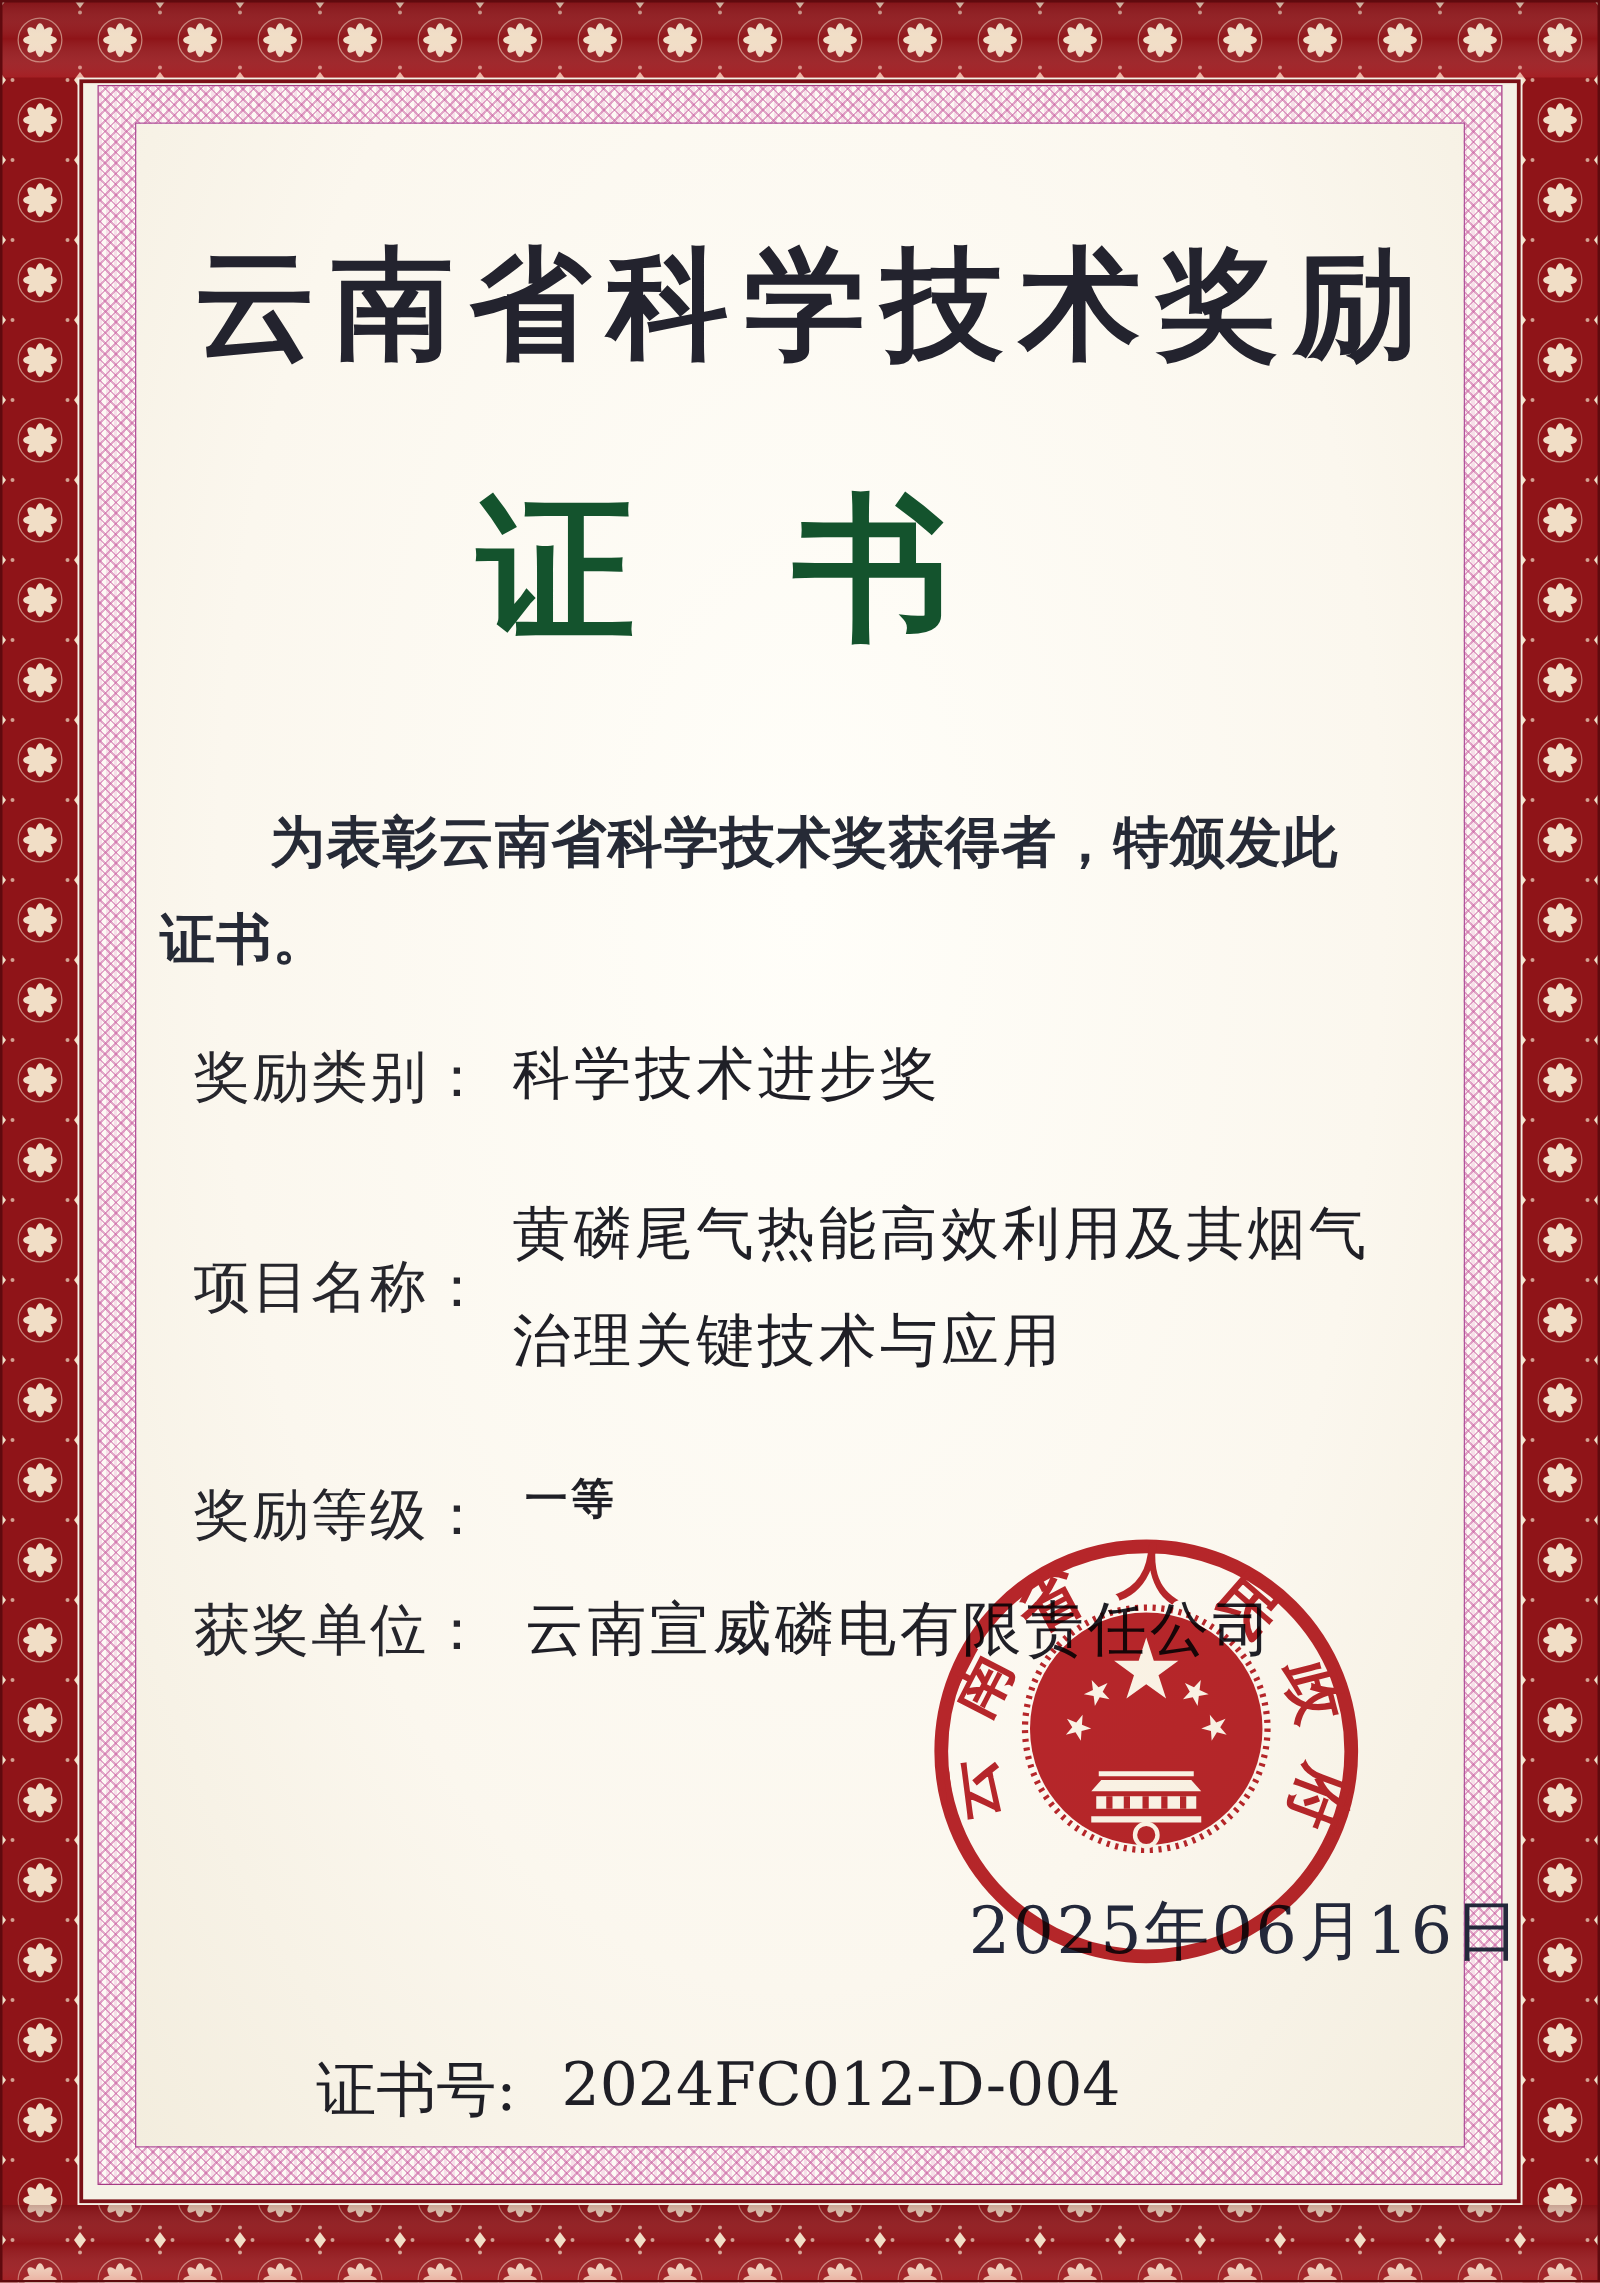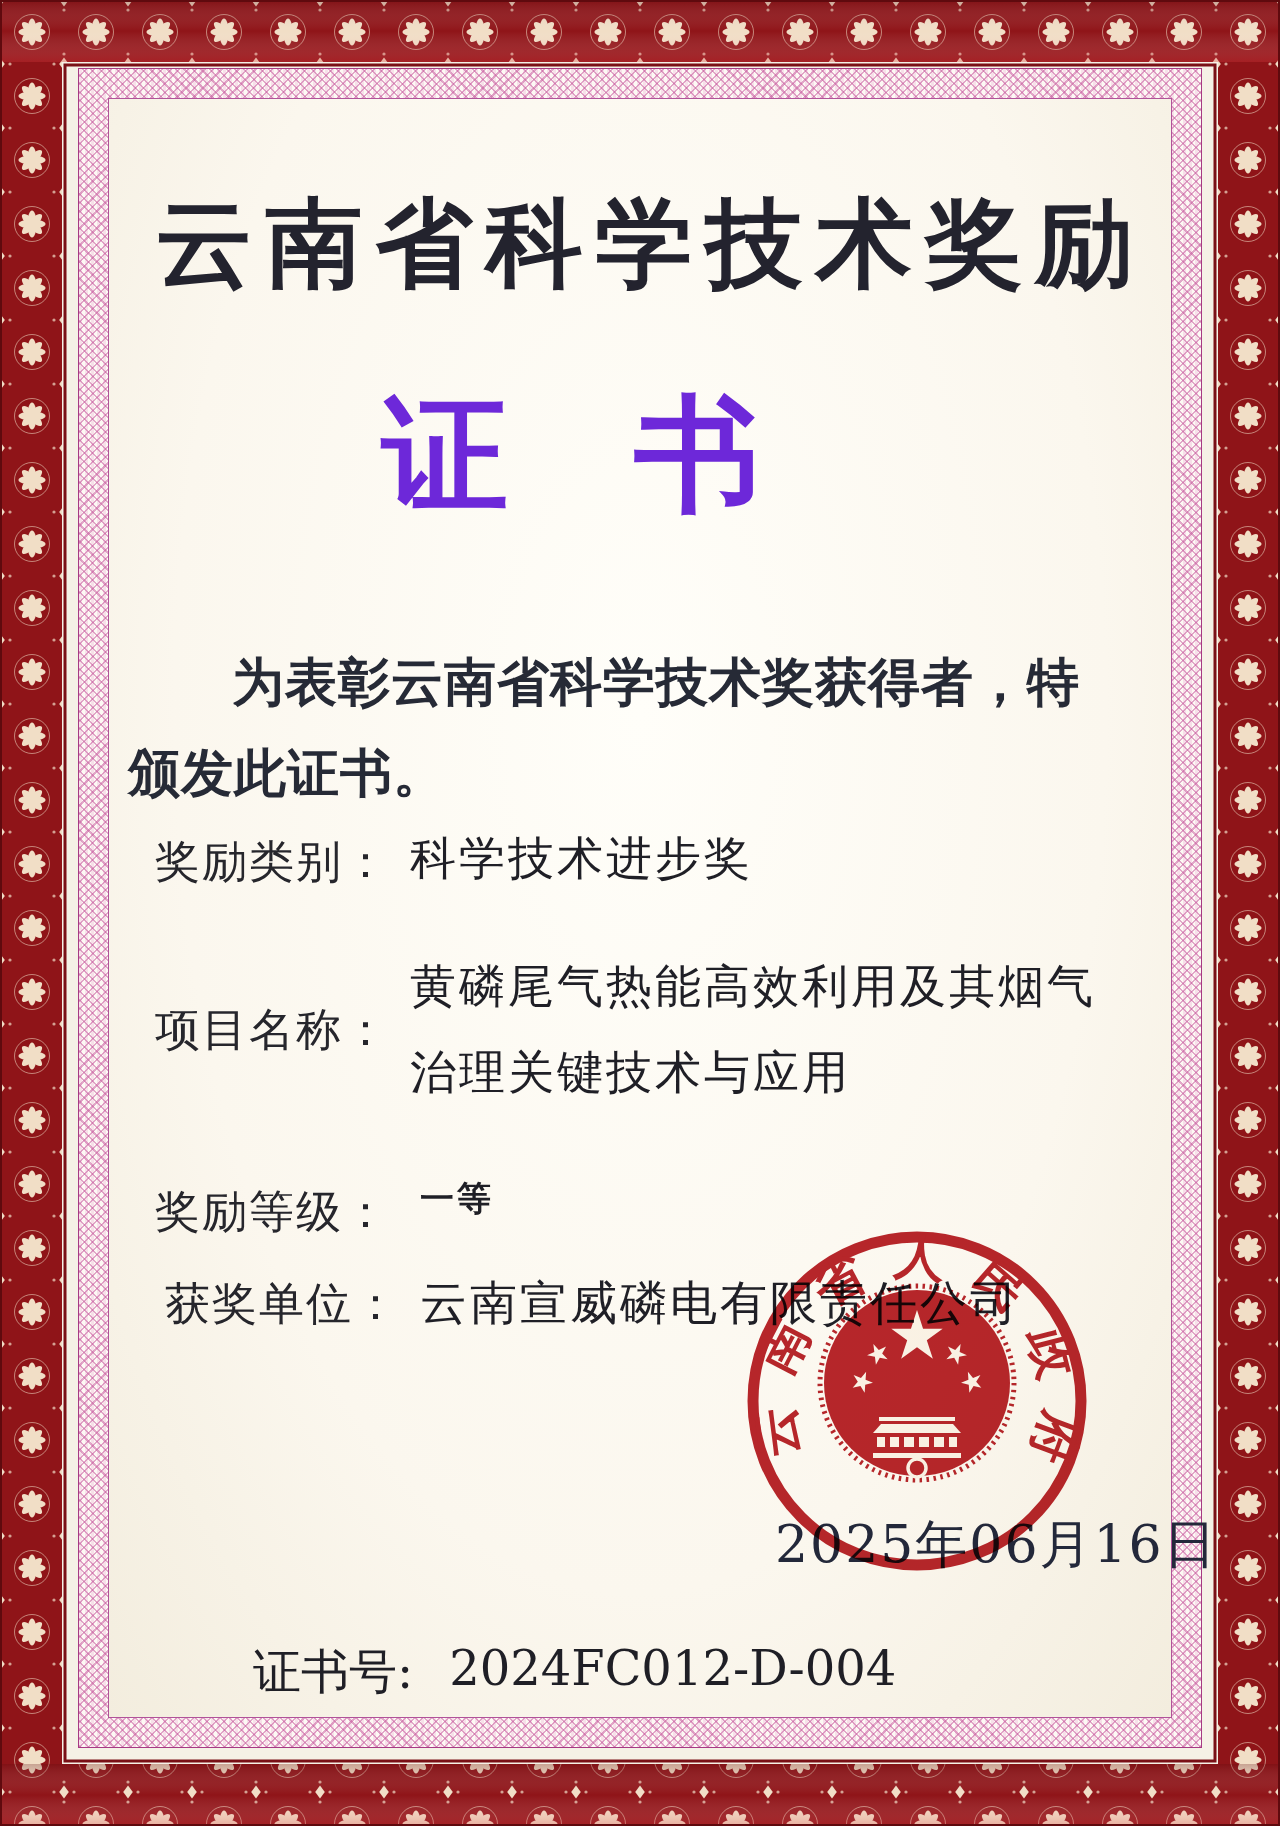--- a/index.html
+++ b/index.html
@@ -27,7 +27,7 @@
     font-size:97px;font-weight:900;letter-spacing:13px;padding-left:21px;
     color:#23232e;font-family:"DejaVu Sans",sans-serif;}
   .title2{left:382px;top:372px;font-size:126px;font-weight:900;
-    color:#6d28d9;font-family:"DejaVu Sans",sans-serif;}
+    color:#14532d;font-family:"DejaVu Sans",sans-serif;}
   .para{position:absolute;left:128px;top:636px;width:956px;
     font-size:52px;line-height:1.75;font-weight:800;color:#262a36;
     text-indent:2em;letter-spacing:1px;white-space:normal;

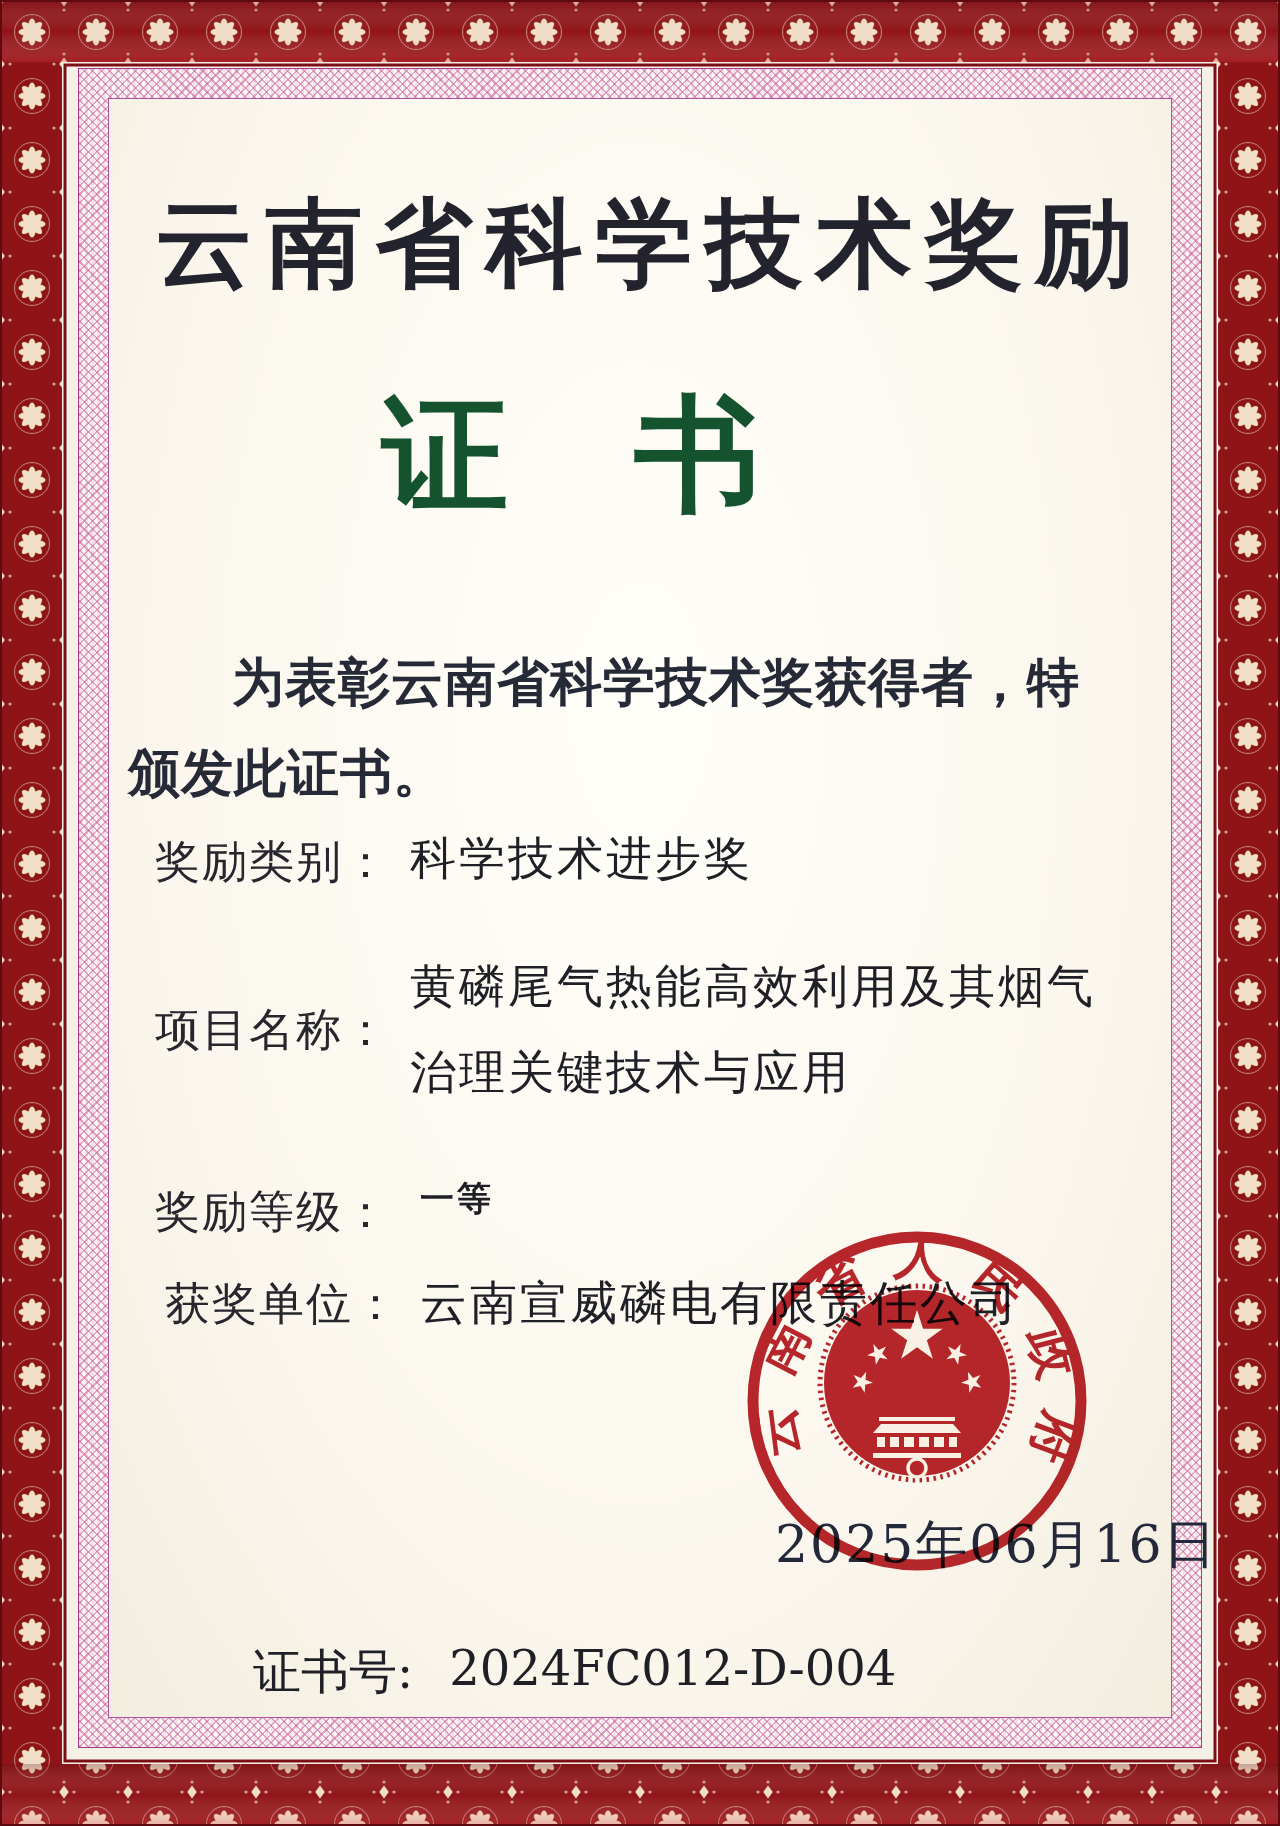--- a/index.html
+++ b/index.html
@@ -29,7 +29,7 @@
   .title2{left:382px;top:372px;font-size:126px;font-weight:900;
     color:#14532d;font-family:"DejaVu Sans",sans-serif;}
   .para{position:absolute;left:128px;top:636px;width:956px;
-    font-size:52px;line-height:1.75;font-weight:800;color:#262a36;
+    font-size:44px;line-height:1.75;font-weight:800;color:#262a36;
     text-indent:2em;letter-spacing:1px;white-space:normal;
     font-family:"DejaVu Serif",serif;}
   .flabel{font-size:45px;color:#26262c;letter-spacing:2px;

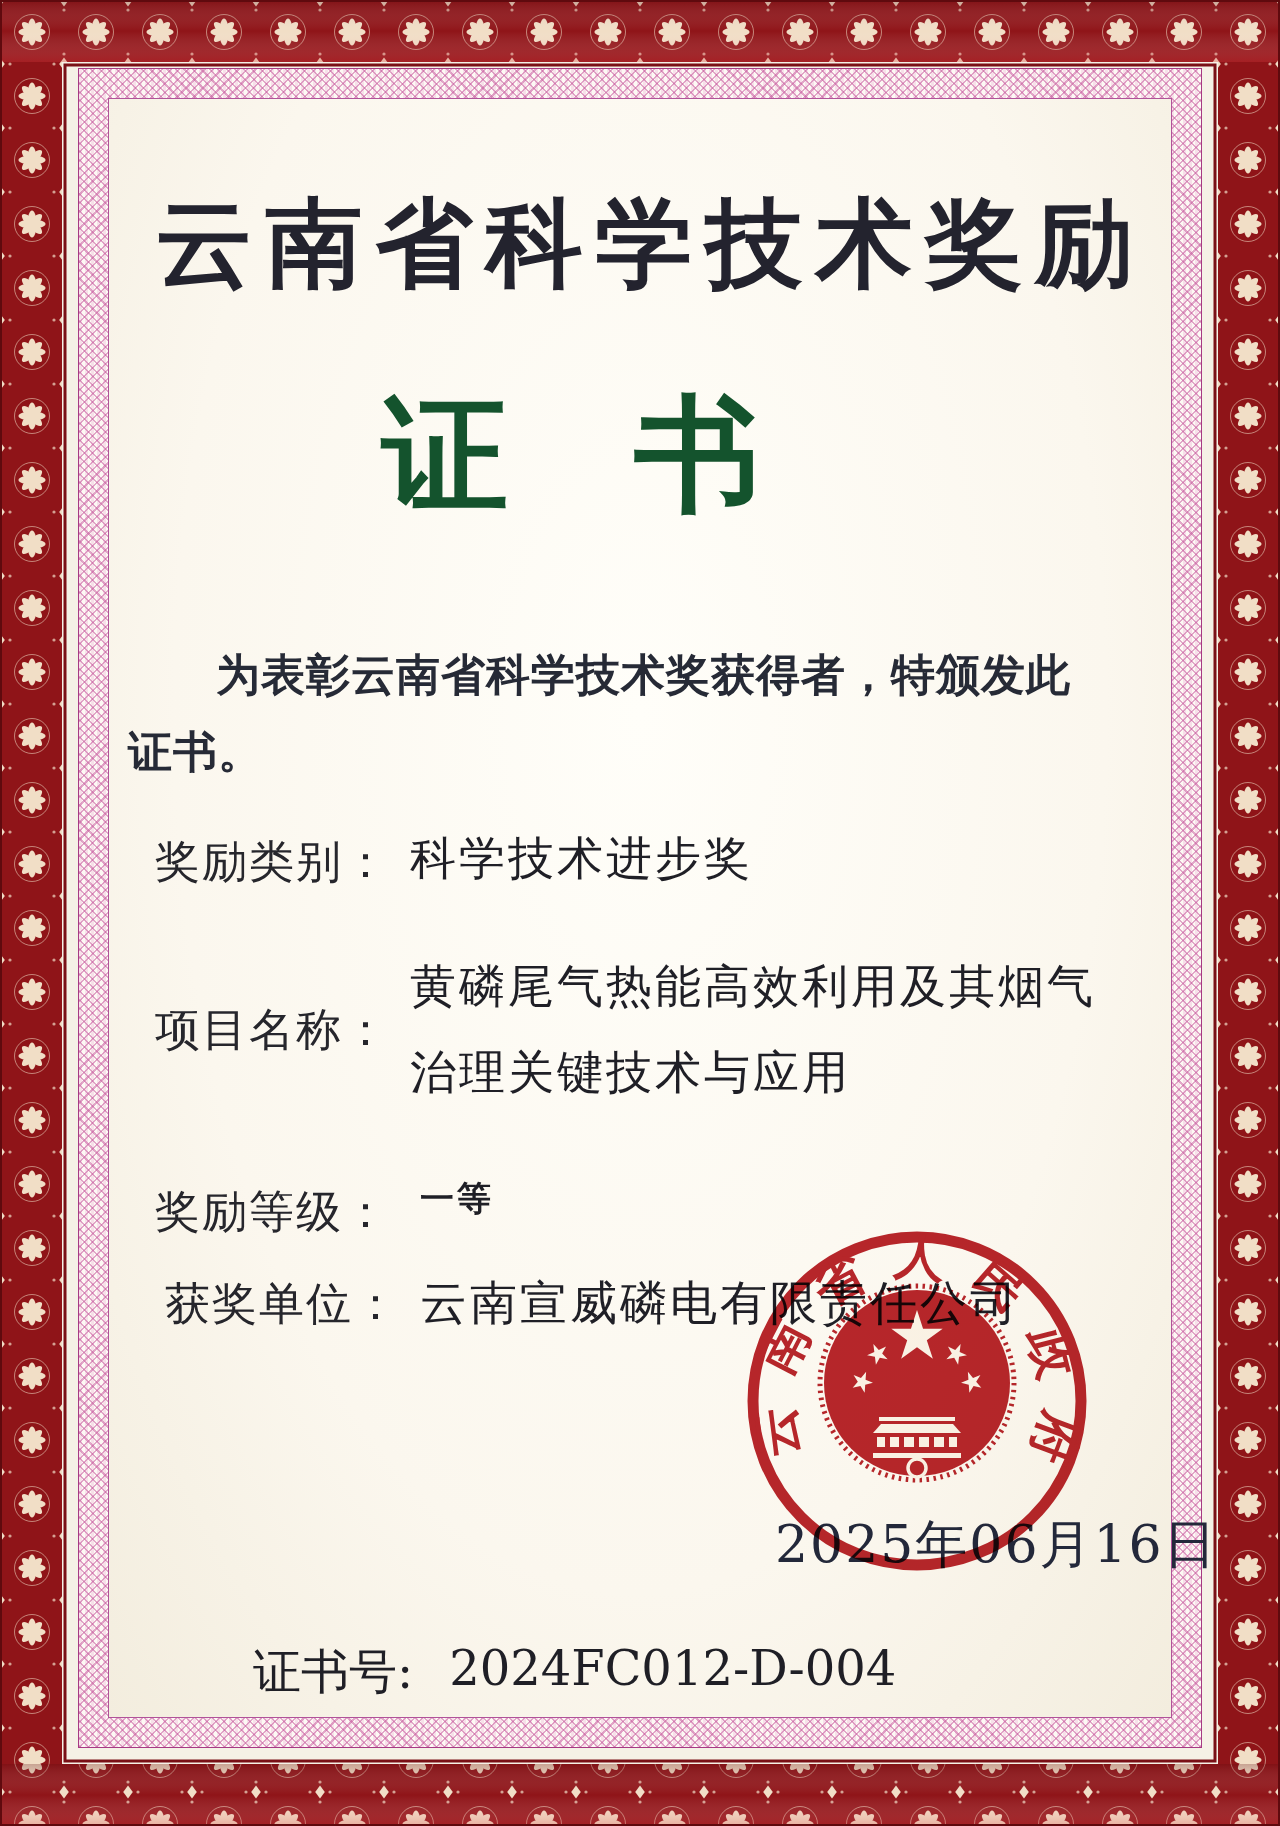--- a/index.html
+++ b/index.html
@@ -40,7 +40,7 @@
   .lab-proj{left:155px;top:1000px;} .val-proj1{left:410px;top:956px;}
   .val-proj2{left:410px;top:1042px;}
   .lab-grade{left:155px;top:1182px;} .val-grade{left:420px;top:1176px;font-weight:700;font-size:34px;}
-  .lab-unit{left:155px;top:1274px;margin-left:10px;}  .val-unit{left:420px;top:1272px;font-size:47px;}
+  .lab-unit{left:155px;top:1274px;}  .val-unit{left:420px;top:1272px;font-size:47px;}
   .date-line{left:775px;top:1510px;font-size:52px;color:#23283a;
     letter-spacing:2px;font-family:"DejaVu Serif",serif;}
   .cert-line{left:253px;top:1640px;font-size:48px;color:#1f1f26;

